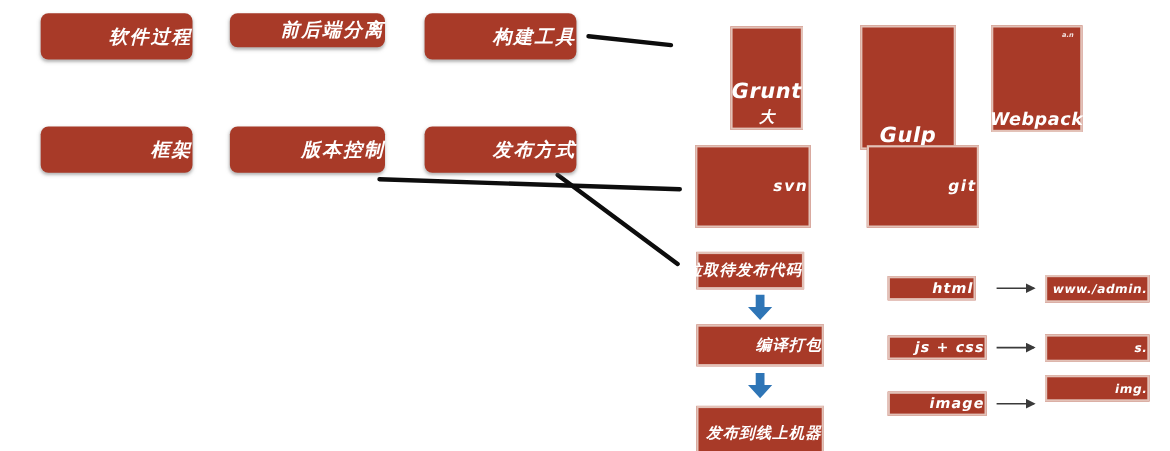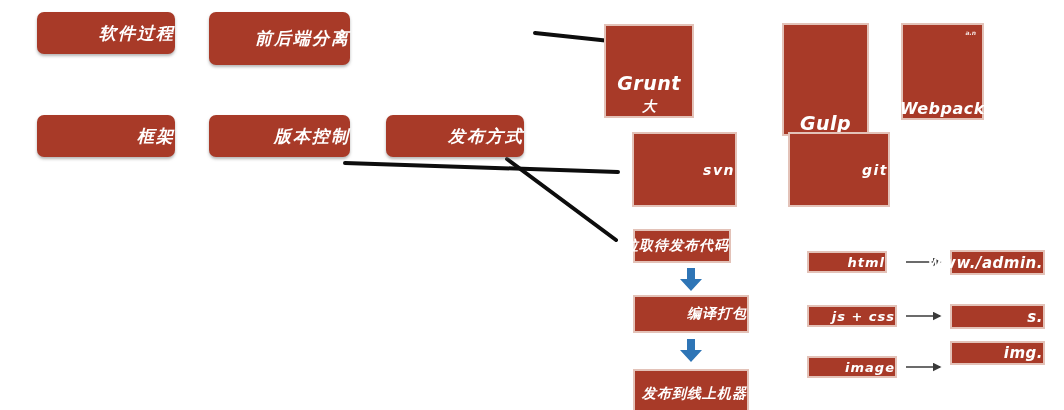--- a/index.html
+++ b/index.html
@@ -60,7 +60,7 @@
   <div class="box topic" style="left:37px; top:12px; width:138px; height:42px">
     <span>软件过程</span>
   </div>
-  <div class="box topic" style="left:209px; top:12px; width:141px; height:53px">
+  <div class="box topic" style="left:209px; top:12px; width:141px; height:31px">
     <span>前后端分离</span>
   </div>
 

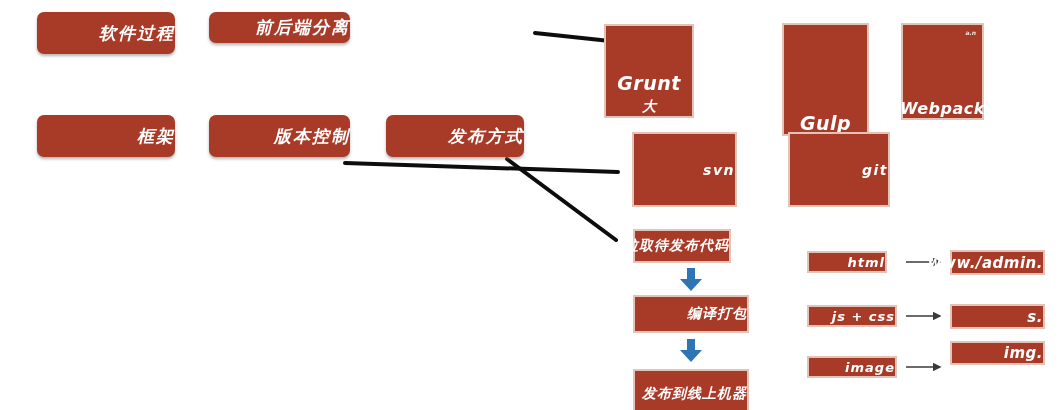--- a/index.html
+++ b/index.html
@@ -63,6 +63,9 @@
   <div class="box topic" style="left:209px; top:12px; width:141px; height:31px">
     <span>前后端分离</span>
   </div>
+  <div class="box topic" style="left:386px; top:12px; width:138px; height:42px">
+    <span>构建工具</span>
+  </div>
 
   <div class="box topic" style="left:37px; top:115px; width:138px; height:42px">
     <span>框架</span>

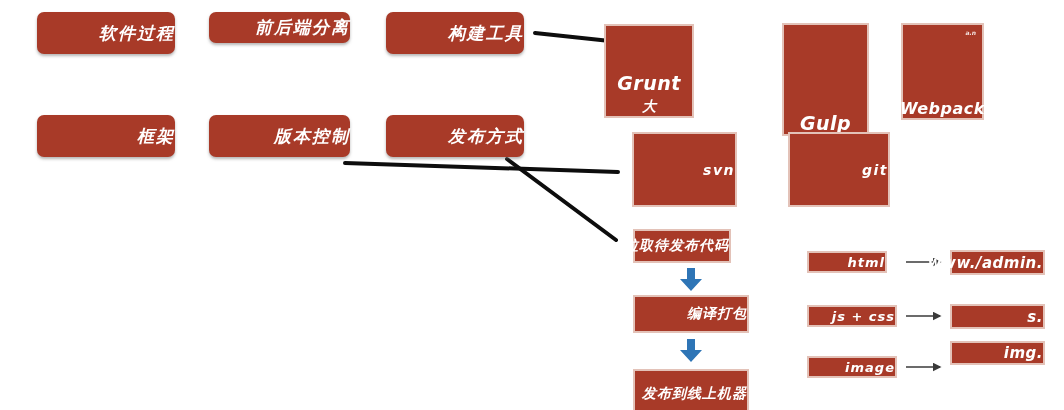--- a/index.html
+++ b/index.html
@@ -77,7 +77,7 @@
     <span>发布方式</span>
   </div>
 
-  <div class="box tall bordered" style="left:604px; top:24px; width:90px; height:94px">
+  <div class="box tall bordered" style="left:664px; top:24px; width:66px; height:94px">
     <span class="tool-label">Grunt</span>
     <span class="tool-sub">大</span>
   </div>

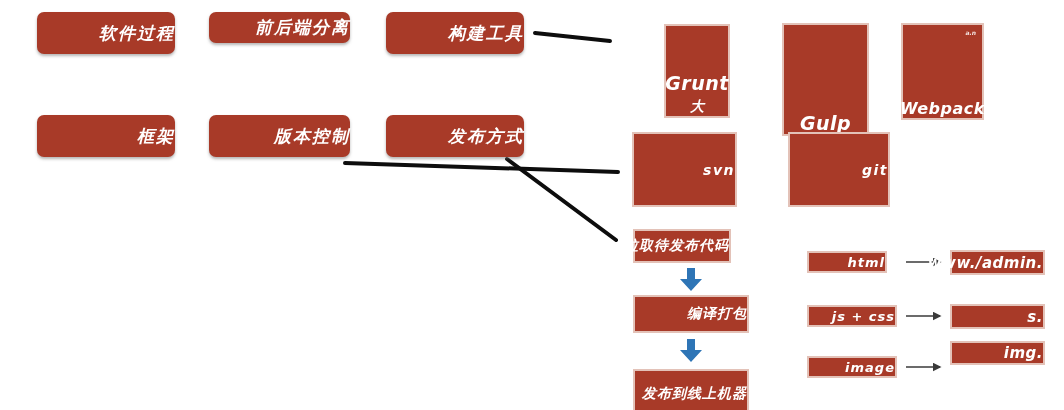--- a/index.html
+++ b/index.html
@@ -28,7 +28,7 @@
   .vcs { font-size:14px; letter-spacing:1.5px; }
   .flow { font-size:14px; letter-spacing:1px; }
   .map-src { font-size:13px; letter-spacing:1px; }
-  .map-dst { font-size:15px; letter-spacing:0.5px;padding-left:41px; }
+  .map-dst { font-size:11px; letter-spacing:0.5px;padding-left:41px; }
   svg.overlay {
     position:absolute; left:0; top:0; width:1064px; height:410px;
     pointer-events:none;

